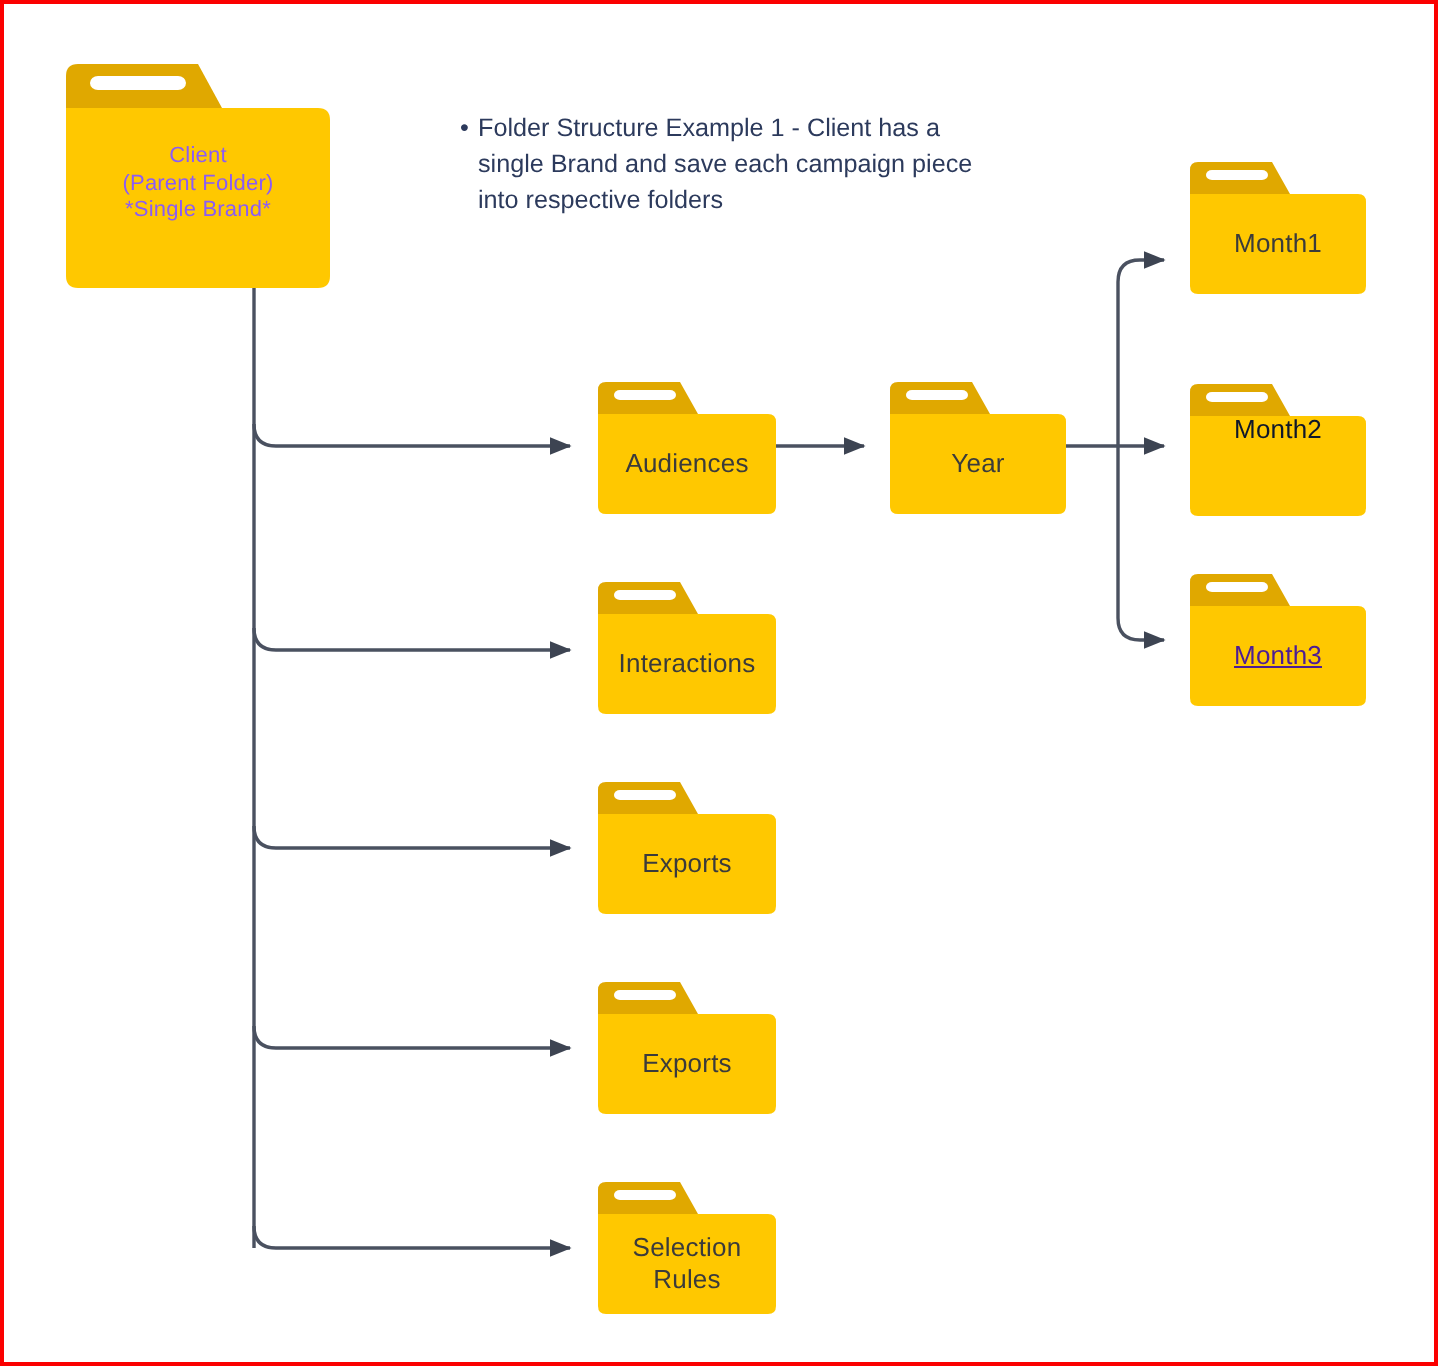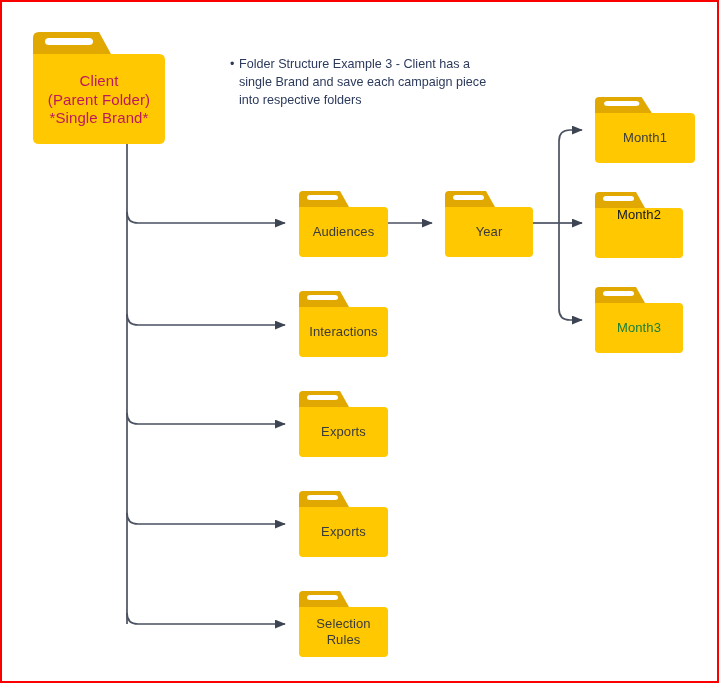--- a/index.html
+++ b/index.html
@@ -92,7 +92,7 @@
 
   <div class="note" style="left: 228px; top: 54px; width: 262px; color: rgb(44, 58, 92);">
     <span class="bullet">•</span>
-    <span class="note-text">Folder Structure Example 3 - Client has a single Brand and save each campaign piece into respective folders</span>
+    <span class="note-text">Folder Structure Example 1 - Client has a single Brand and save each campaign piece into respective folders</span>
   </div>
 
   <div class="folder" style="left: 31px; top: 30px; width: 132px; height: 112px;">

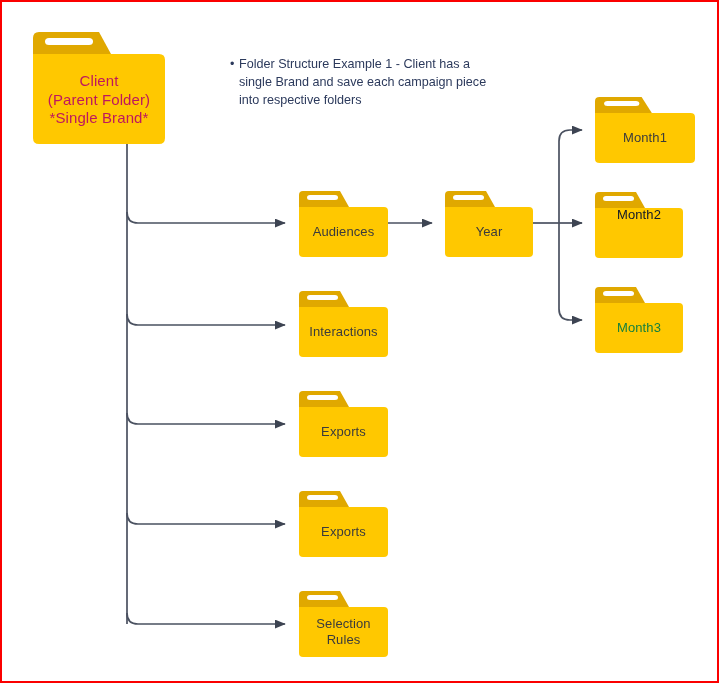--- a/index.html
+++ b/index.html
@@ -103,7 +103,7 @@
           <rect x="12" y="6" width="48" height="7" rx="4" fill="#ffffff"></rect>
         </g>
       </svg>
-    <div class="fld-label" style="font-size: 15px; color: #be185d; top: 40.465px;">Client
+    <div class="fld-label" style="font-size: 11px; color: #8b5cf6; top: 40.465px;">Client
 (Parent Folder)
 *Single Brand*</div>
   </div>

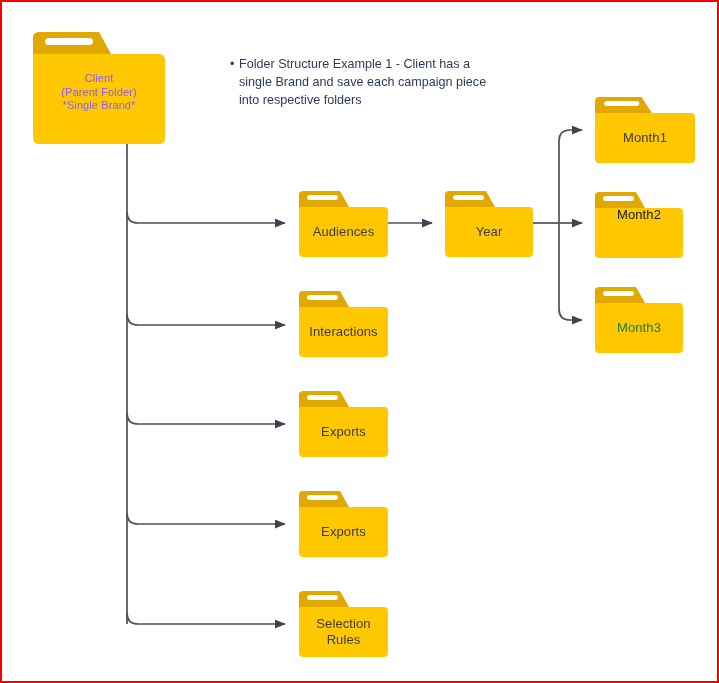--- a/index.html
+++ b/index.html
@@ -175,7 +175,7 @@
     <div class="fld-label" style="font-size: 13px; color: rgb(59, 59, 59); top: 33.07px;">Year</div>
   </div>
 
-  <div class="folder" style="left: 593px; top: 95px; width: 100px; height: 66px;">
+  <div class="folder" style="left: 593px; top: 79px; width: 88px; height: 66px;">
     <svg class="fld-svg" preserveAspectRatio="none" viewBox="0 0 88 66">
         <g>
           <path d="M4,0 H41 L50,16 H0 V4 Q0,0 4,0 Z" fill="#e0a800"></path>

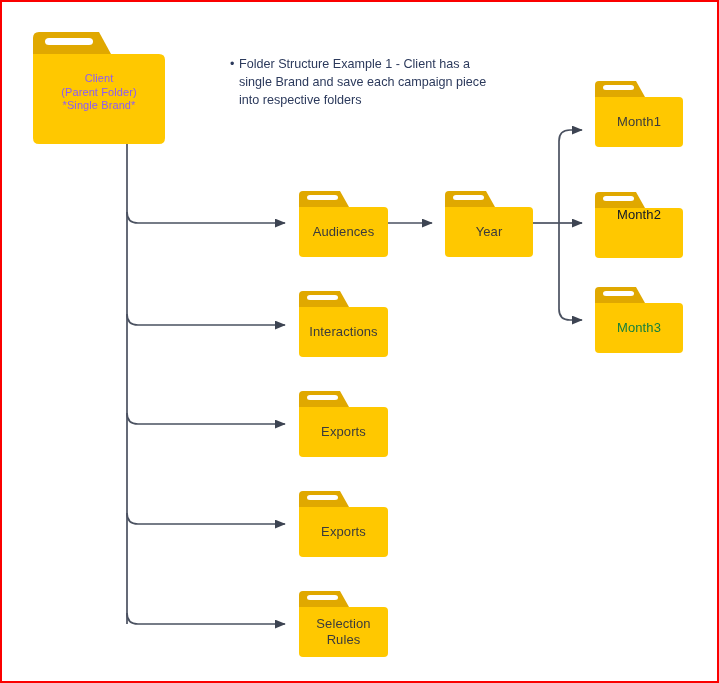--- a/index.html
+++ b/index.html
@@ -205,7 +205,7 @@
           <rect x="8" y="4" width="31" height="5" rx="3" fill="#ffffff"></rect>
         </g>
       </svg>
-    <div class="fld-label" style="font-size: 13px; color: #15803d; top: 33.07px;">Month3</div>
+    <div class="fld-label" style="font-size: 13px; color: #4c1d95; top: 33.07px; text-decoration: underline;">Month3</div>
   </div>
 
 </div>

